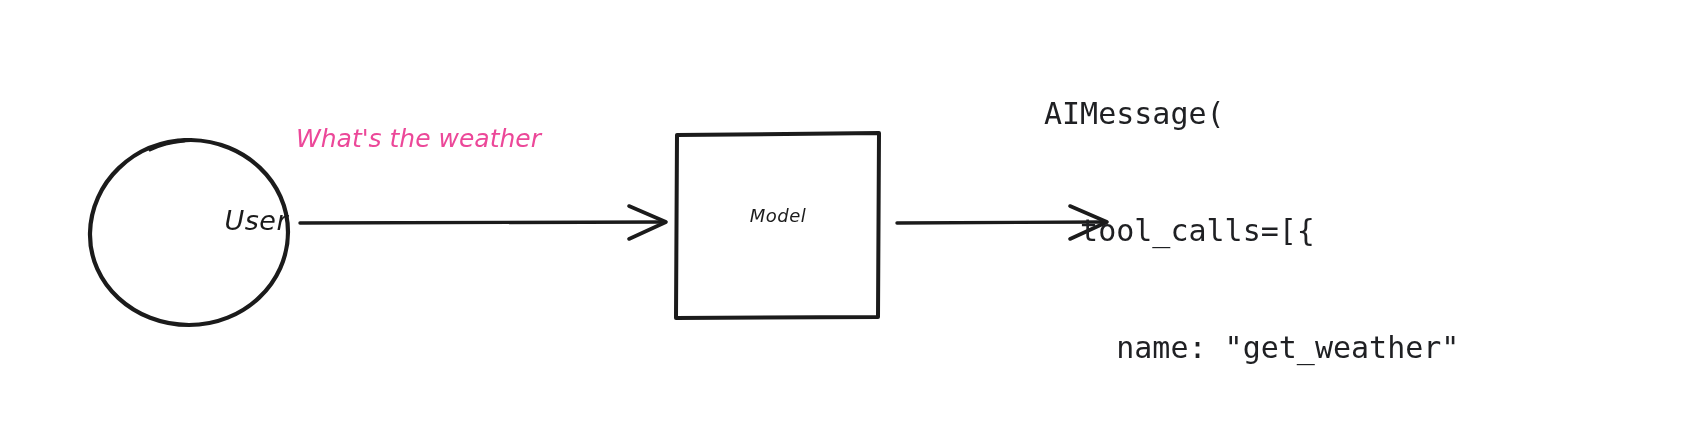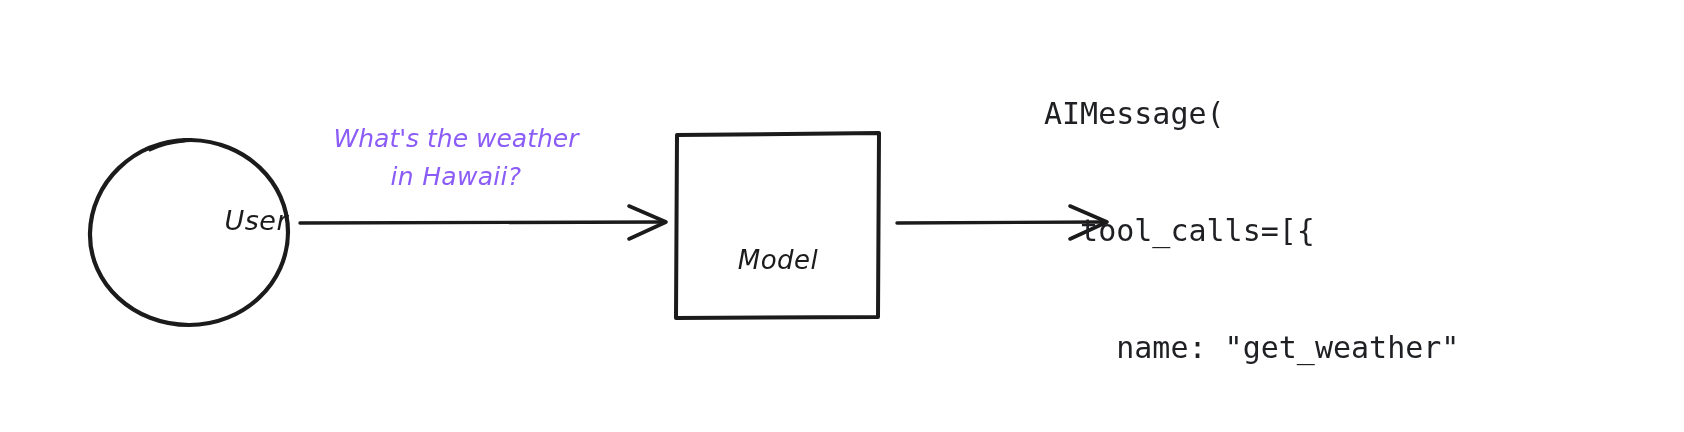--- a/index.html
+++ b/index.html
@@ -60,12 +60,12 @@
     left: 296px;
     top: 120px;
     width: 320px;
-    text-align: center;
+    text-align: left;
     font-family: "DejaVu Sans", sans-serif;
     font-size: 25px;
     font-style: italic;
     line-height: 38px;
-    color: #8b5cf6;
+    color: #ec4899;
   }
   .edge-label .edge-label-line {
     display: block;

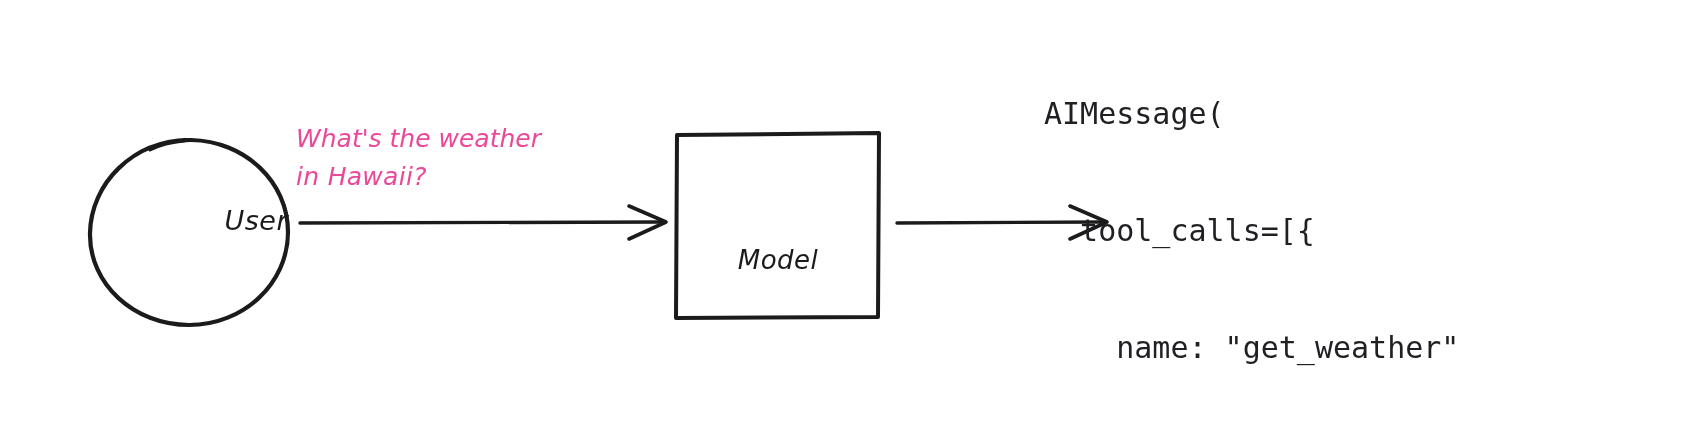--- a/index.html
+++ b/index.html
@@ -129,7 +129,6 @@
 
 <div class="edge-label">
   <span class="edge-label-line edge-label-line-1">What's the weather</span>
-  <span class="edge-label-line edge-label-line-2">in Hawaii?</span>
 </div>
 
 <div id="code-output">

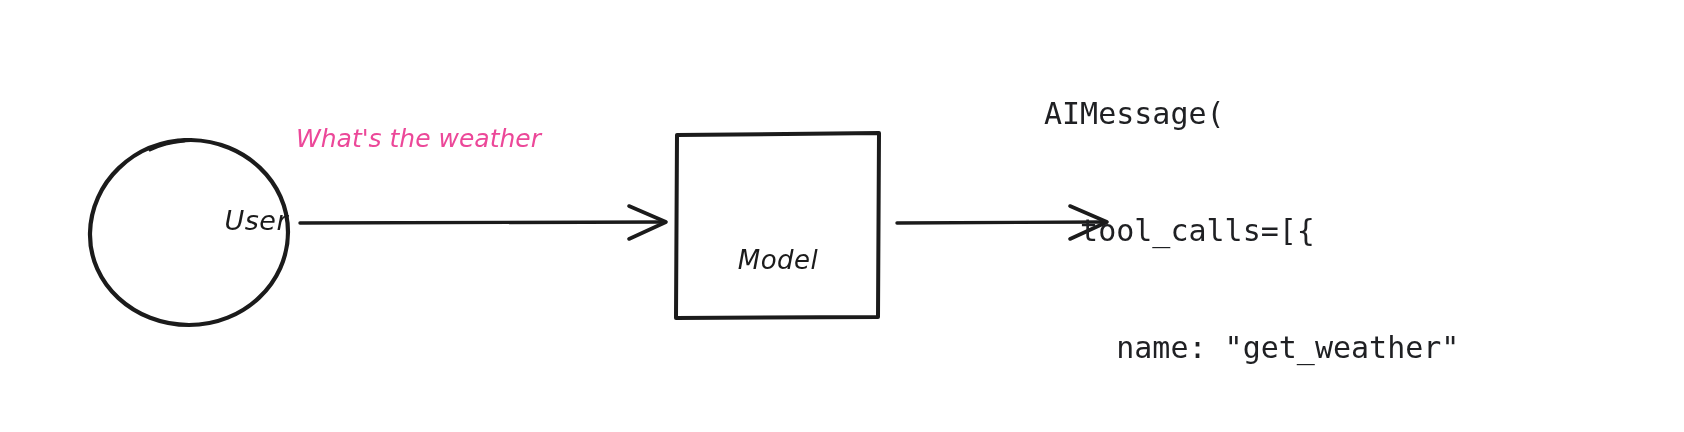--- a/index.html
+++ b/index.html
@@ -46,12 +46,11 @@
     width: 204px;
     text-align: center;
     font-family: "DejaVu Sans", sans-serif;
-    font-size: 26px;
+    font-size: 18px;
     font-style: italic;
     letter-spacing: 0.5px;
     color: #1b1b1b;
     white-space: nowrap;
-    margin-top: 40px;
   }
 
   

